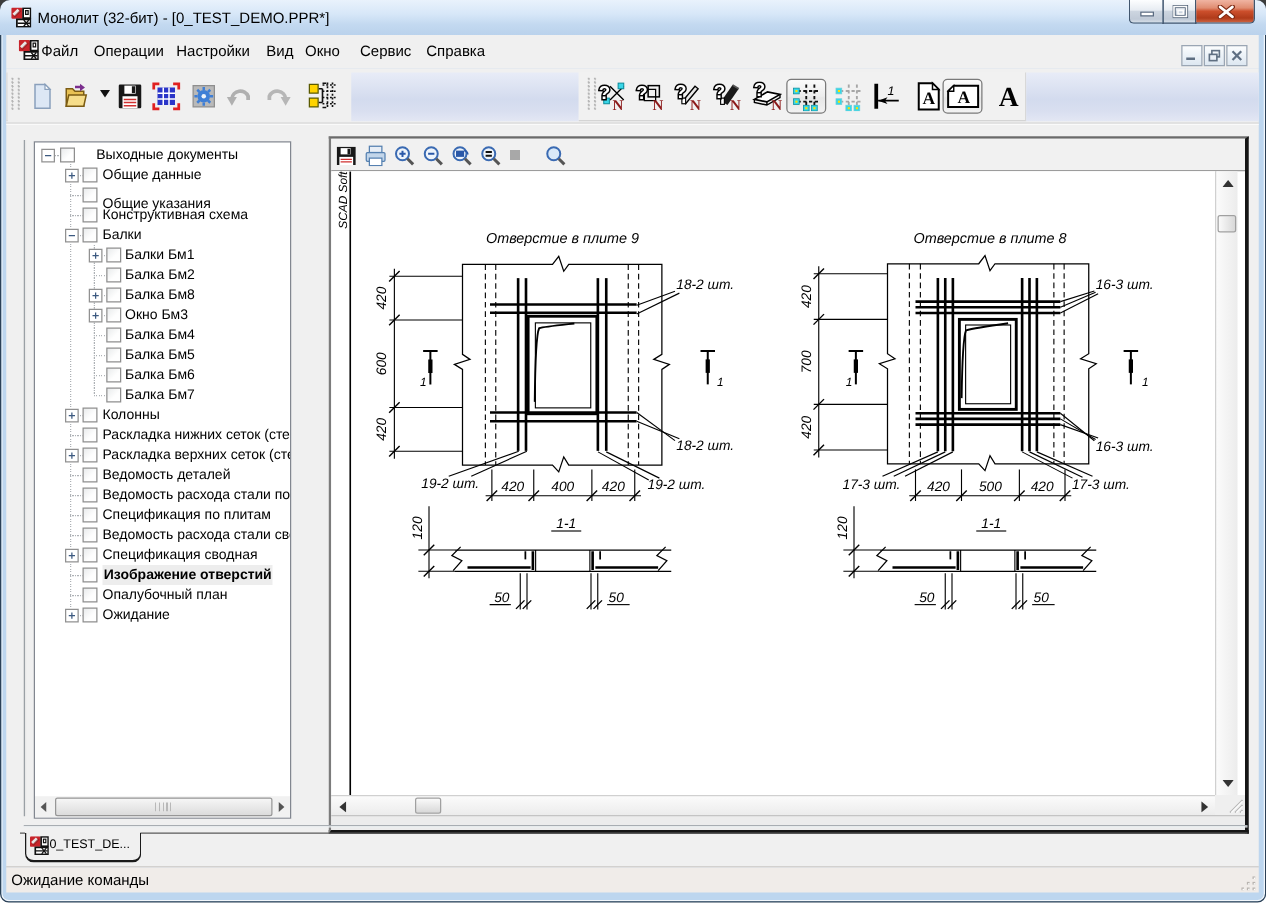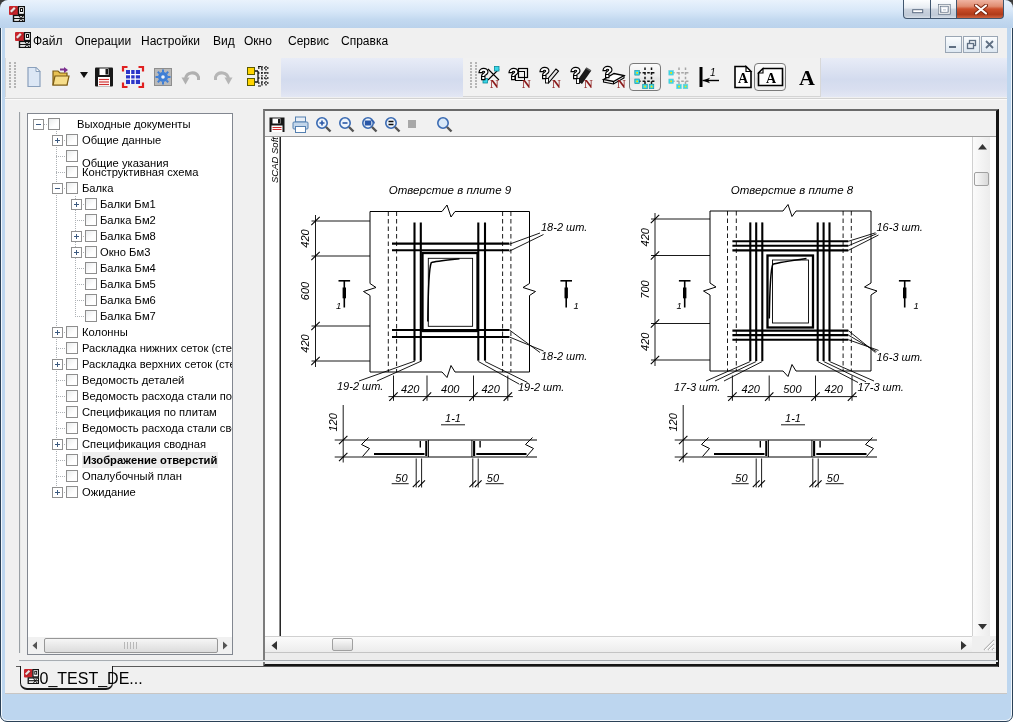--- a/index.html
+++ b/index.html
@@ -44,6 +44,7 @@
       <line x1="5" y1="12.5" x2="15" y2="12.5" stroke="#111" stroke-width="1.2"></line>
       <path d="M10,10 L14,15 M14,10 L10,15" stroke="#111" stroke-width="1"></path>
     </svg>
+<div id="title">Монолит (32-бит) - [0_TEST_DEMO.PPR*]</div>
 <div class="capb min">
       <svg class="abs" style="left:8px;top:9px" width="12" height="5">
         <rect x="0.7" y="0.7" width="10" height="3" fill="#fff" stroke="#5a6a80" stroke-width="1"></rect>

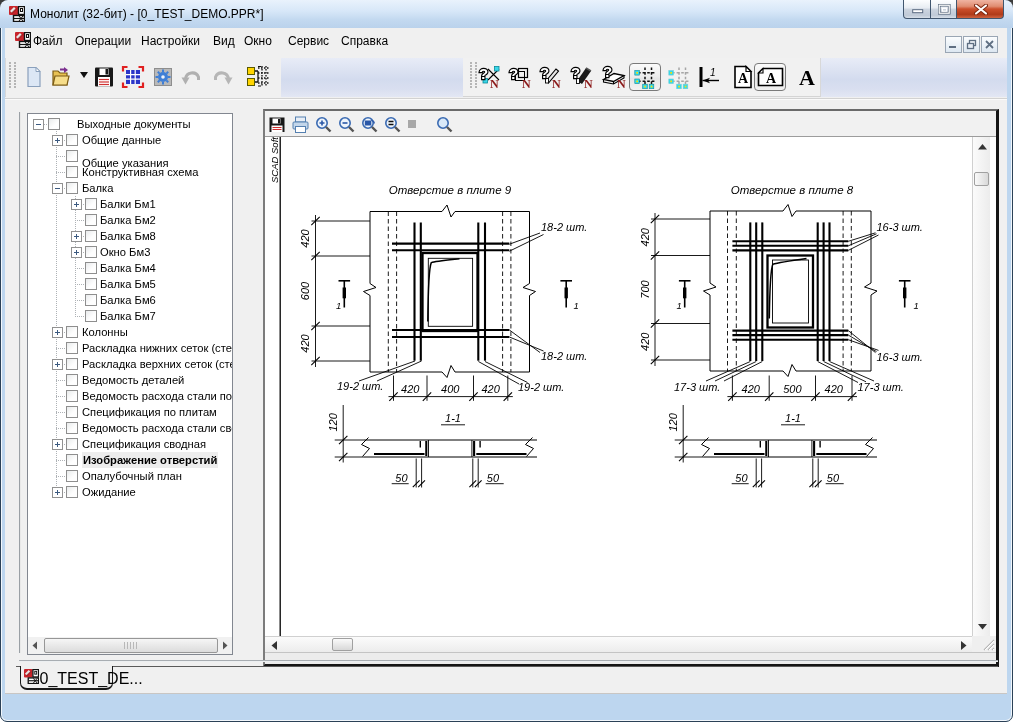--- a/index.html
+++ b/index.html
@@ -299,7 +299,7 @@
 <div class="hd" style="left:28px;top:74px;width:10px"></div>
 <div class="exp" style="left:24px;top:69px"></div>
 <div class="cb" style="left:38px;top:68px"></div>
-<div class="tl" style="left:54px;top:66px">Балка</div>
+<div class="tl" style="left:54px;top:66px">Балки</div>
 <div class="hd" style="left:47px;top:90px;width:10px"></div>
 <div class="exp pl" style="left:43px;top:85px"></div>
 <div class="cb" style="left:57px;top:84px"></div>

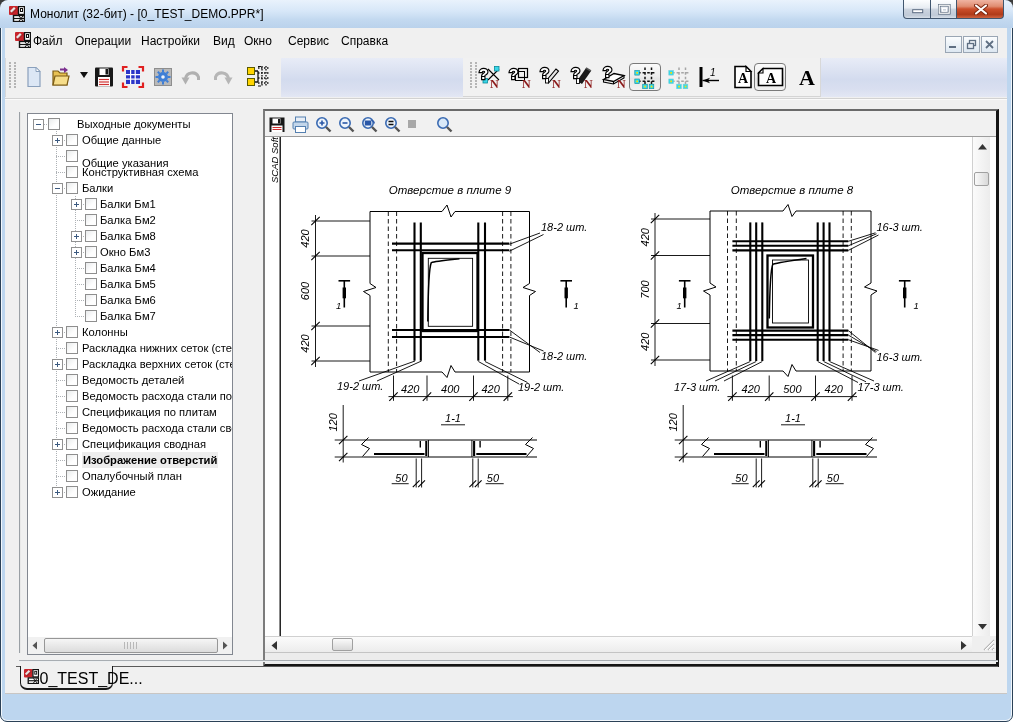--- a/index.html
+++ b/index.html
@@ -661,7 +661,7 @@
         <line x1="5" y1="12.5" x2="15" y2="12.5" stroke="#111" stroke-width="1.2"></line>
         <path d="M10,10 L14,15 M14,10 L10,15" stroke="#111" stroke-width="1"></path>
       </svg>
-<div class="abs" style="left:19px;top:4px;font-size:16px;color:#000;white-space:nowrap">0_TEST_DE...</div>
+<div class="abs" style="left:19px;top:4px;font-size:10px;color:#000;white-space:nowrap">0_TEST_DE...</div>
 </div>
 
 <div class="abs" style="left:5px;top:693px;width:1002px;height:1px;background:#c9c6c3"></div>

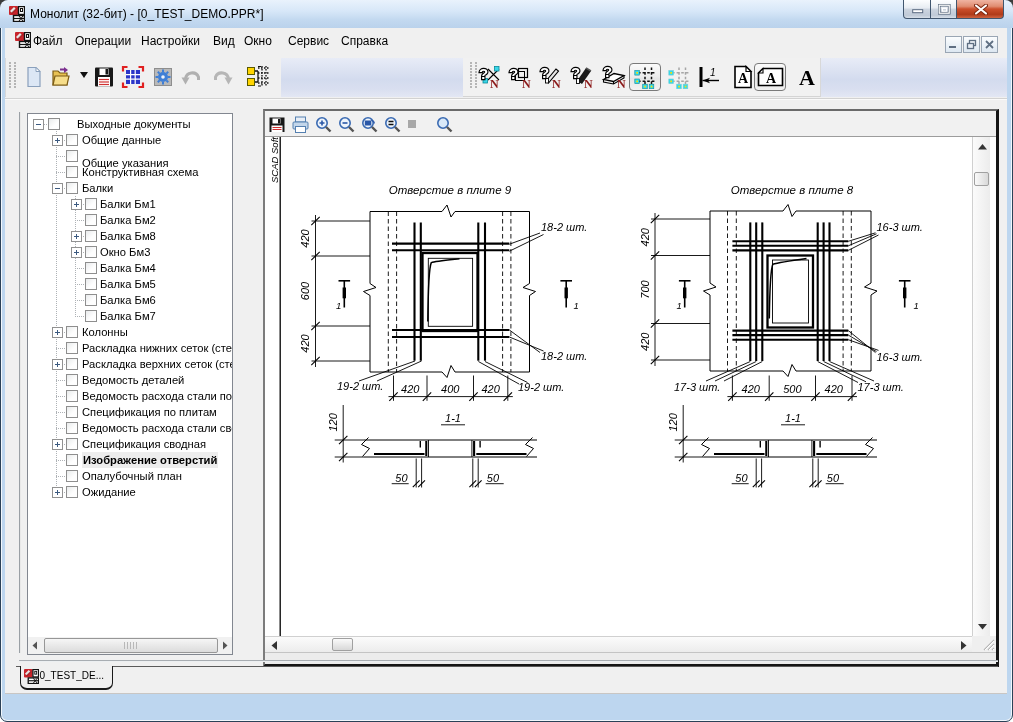--- a/index.html
+++ b/index.html
@@ -665,6 +665,27 @@
 </div>
 
 <div class="abs" style="left:5px;top:693px;width:1002px;height:1px;background:#c9c6c3"></div>
+<div class="abs" style="left:5px;top:694px;width:1002px;height:20px;background:#f0ece9">
+<div class="abs" style="left:4px;top:3px;font-size:12px;color:#000">Ожидание команды</div>
+<svg class="abs" style="left:988px;top:7px" width="13" height="13">
+        <g fill="#b8b4b0">
+          <rect x="9" y="9" width="2.2" height="2.2"></rect>
+          <rect x="9" y="4.5" width="2.2" height="2.2"></rect>
+          <rect x="9" y="0" width="2.2" height="2.2"></rect>
+          <rect x="4.5" y="9" width="2.2" height="2.2"></rect>
+          <rect x="4.5" y="4.5" width="2.2" height="2.2"></rect>
+          <rect x="0" y="9" width="2.2" height="2.2"></rect>
+        </g>
+        <g fill="#fdfdfd">
+          <rect x="10" y="10" width="1.2" height="1.2"></rect>
+          <rect x="10" y="5.5" width="1.2" height="1.2"></rect>
+          <rect x="10" y="1" width="1.2" height="1.2"></rect>
+          <rect x="5.5" y="10" width="1.2" height="1.2"></rect>
+          <rect x="5.5" y="5.5" width="1.2" height="1.2"></rect>
+          <rect x="1" y="10" width="1.2" height="1.2"></rect>
+        </g>
+      </svg>
+</div>
 </div>
 
 </body></html>

